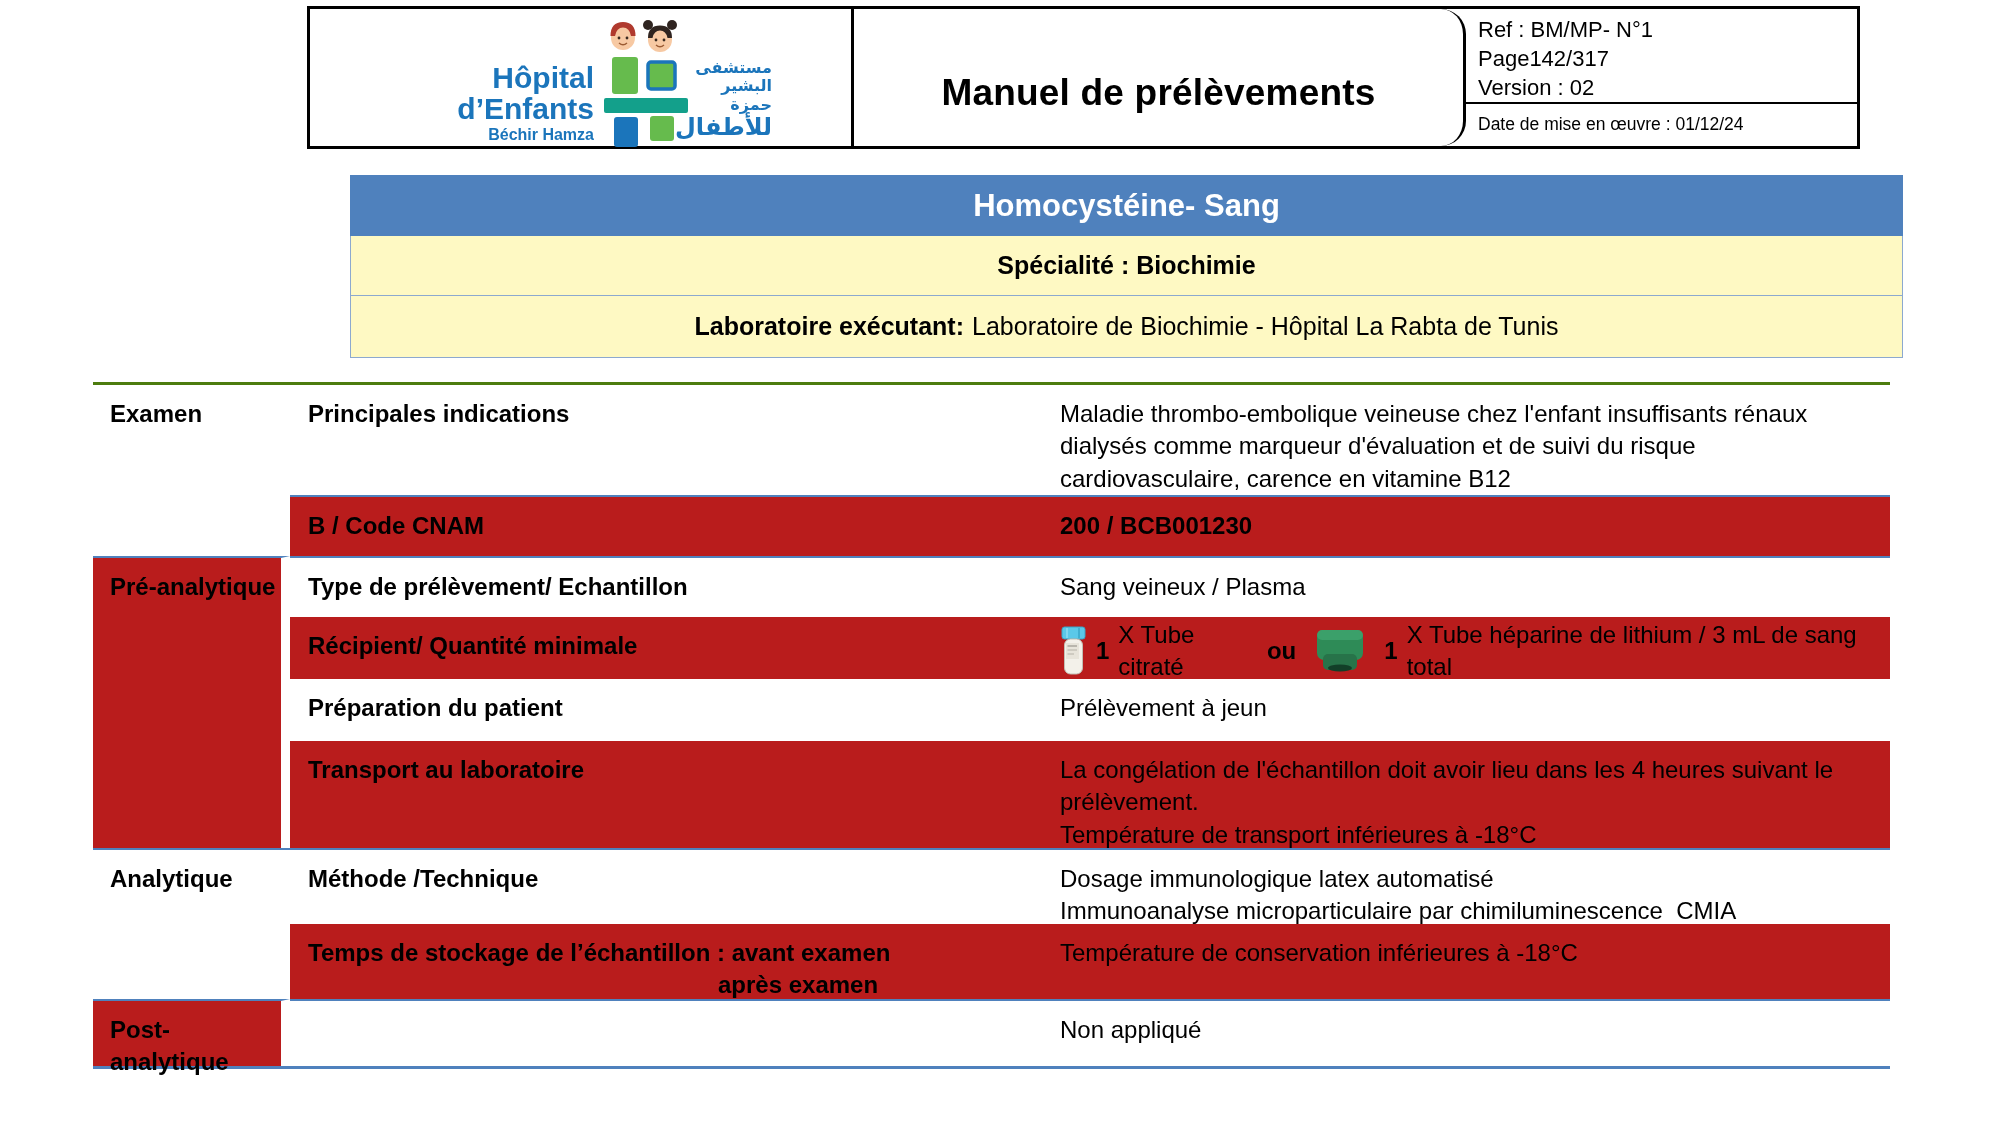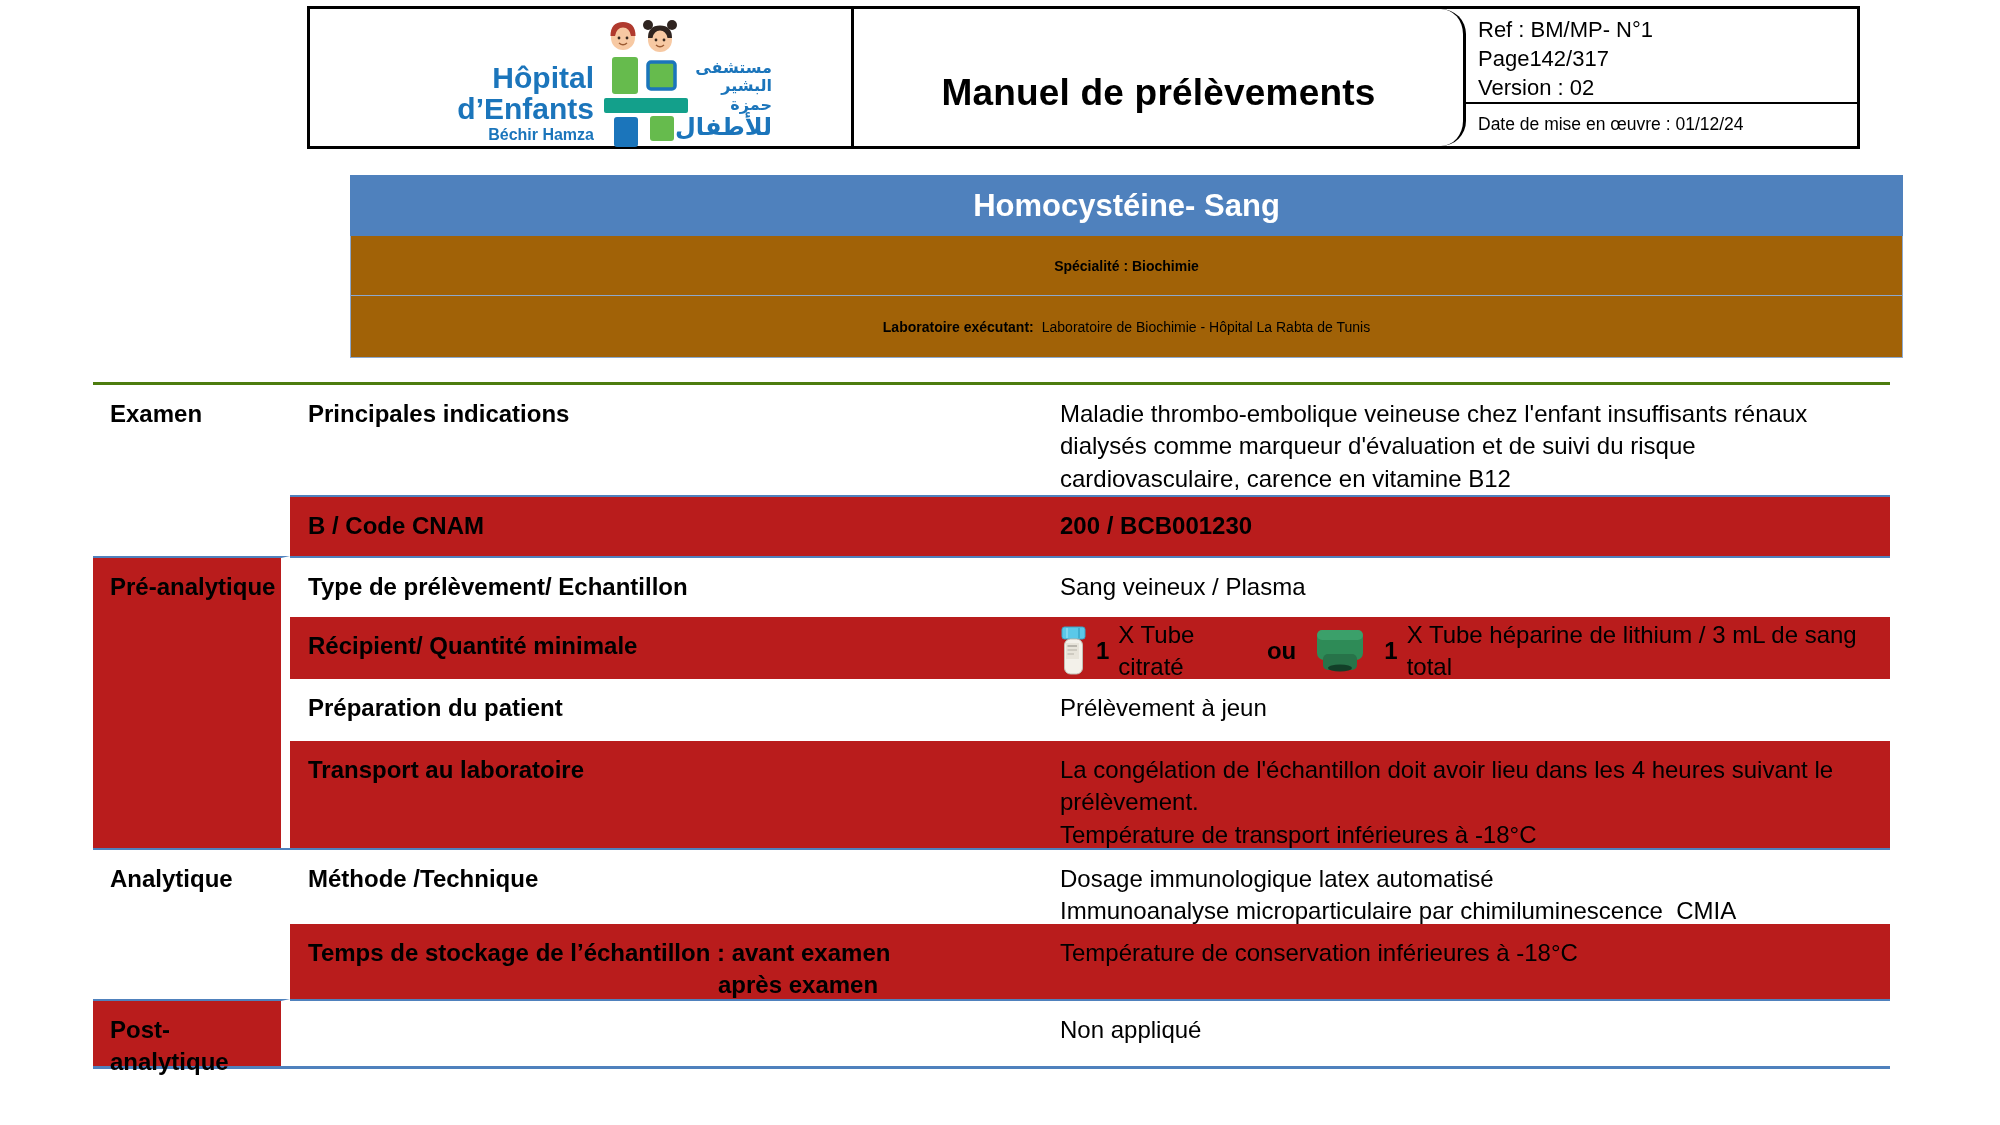--- a/index.html
+++ b/index.html
@@ -28,7 +28,7 @@
   
   .doc-block { position:absolute; left:307px; top:175px; width:1553px;margin-left:43px; }
   .doc-banner { height:61px; background:#4f81bd; color:#fff; font-size:31px; font-weight:bold; display:flex; align-items:center; justify-content:center; }
-  .doc-row { border:1.5px solid #8ca9cf; border-top:none; background:#a16207; display:flex; align-items:center; justify-content:center; font-size:14px; }
+  .doc-row { border:1.5px solid #8ca9cf; border-top:none; background:#fef9c3; display:flex; align-items:center; justify-content:center; font-size:25px; }
   .doc-row.spec { height:60px; font-weight:bold; }
   .doc-row.lab { height:62px; }
   .lab-label { font-weight:bold; margin-right:8px; }

